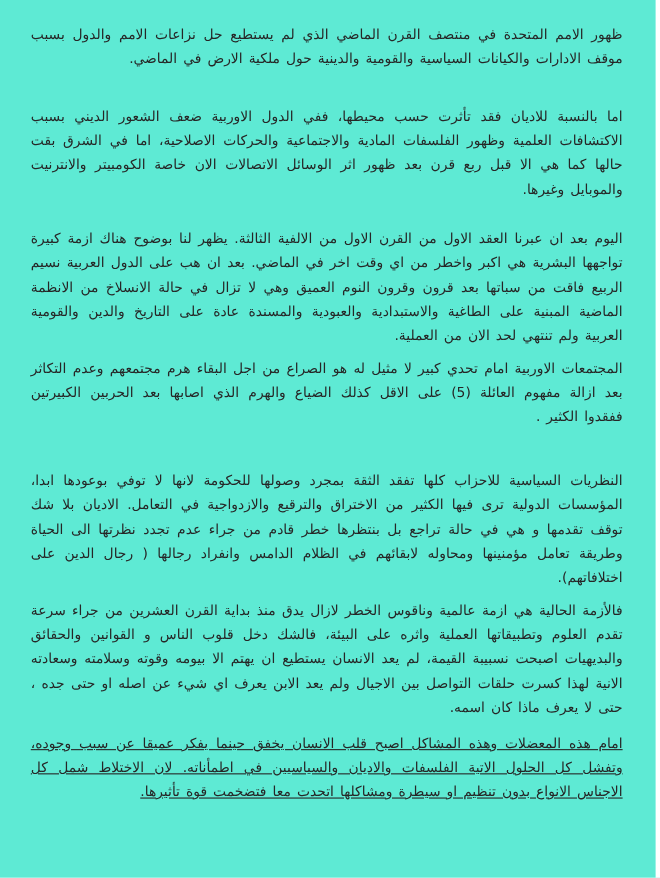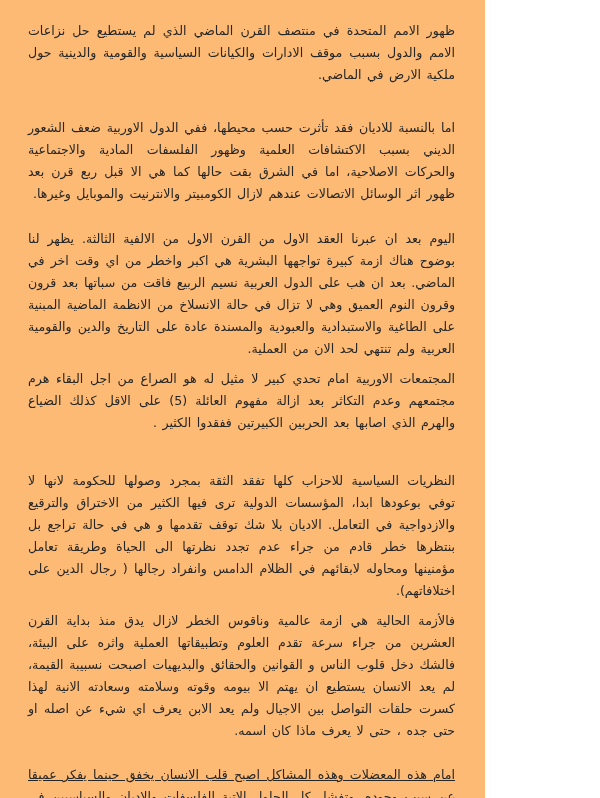--- a/index.html
+++ b/index.html
@@ -15,10 +15,10 @@
   }
   .page {
     box-sizing: border-box;
-    width: 485px;
+    width: 596px;
     height: 798px;
     padding: 20px 30px 0 28px;
-    background: #fdba74;
+    background: #5eead4;
   }
   .doc-paragraph {
     direction: rtl;

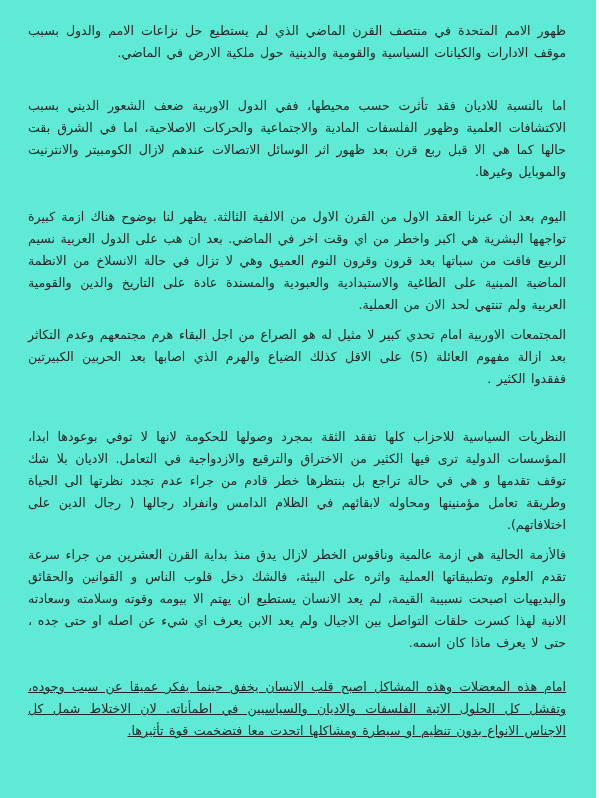--- a/index.html
+++ b/index.html
@@ -44,7 +44,7 @@
 
 <div class="page">
   <p class="doc-paragraph">ظهور الامم المتحدة في منتصف القرن الماضي الذي لم يستطيع حل نزاعات الامم والدول بسبب موقف الادارات والكيانات السياسية والقومية والدينية حول ملكية الارض في الماضي.</p>
-  <p class="doc-paragraph">اما بالنسبة للاديان فقد تأثرت حسب محيطها، ففي الدول الاوربية ضعف الشعور الديني بسبب الاكتشافات العلمية وظهور الفلسفات المادية والاجتماعية والحركات الاصلاحية، اما في الشرق بقت حالها كما هي الا قبل ربع قرن بعد ظهور اثر الوسائل الاتصالات عندهم لازال الكومبيتر والانترنيت والموبايل وغيرها.</p>
+  <p class="doc-paragraph">اما بالنسبة للاديان فقد تأثرت حسب محيطها، ففي الدول الاوربية ضعف الشعور الديني بسبب الاكتشافات العلمية وظهور الفلسفات المادية والاجتماعية والحركات الاصلاحية، اما في الشرق بقت حالها كما هي الا قبل ربع قرن بعد ظهور اثر الوسائل الاتصالات الان خاصة الكومبيتر والانترنيت والموبايل وغيرها.</p>
   <p class="doc-paragraph">اليوم بعد ان عبرنا العقد الاول من القرن الاول من الالفية الثالثة. يظهر لنا بوضوح هناك ازمة كبيرة تواجهها البشرية هي اكبر واخطر من اي وقت اخر في الماضي. بعد ان هب على الدول العربية نسيم الربيع فاقت من سباتها بعد قرون وقرون النوم العميق وهي لا تزال في حالة الانسلاخ من الانظمة الماضية المبنية على الطاغية والاستبدادية والعبودية والمسندة عادة على التاريخ والدين والقومية العربية ولم تنتهي لحد الان من العملية.</p>
   <p class="doc-paragraph">المجتمعات الاوربية امام تحدي كبير لا مثيل له هو الصراع من اجل البقاء هرم مجتمعهم وعدم التكاثر بعد ازالة مفهوم العائلة (5) على الاقل كذلك الضياع والهرم الذي اصابها بعد الحربين الكبيرتين ففقدوا الكثير .</p>
   <p class="doc-paragraph">النظريات السياسية للاحزاب كلها تفقد الثقة بمجرد وصولها للحكومة لانها لا توفي بوعودها ابدا، المؤسسات الدولية ترى فيها الكثير من الاختراق والترقيع والازدواجية في التعامل. الاديان بلا شك توقف تقدمها و هي في حالة تراجع بل بنتظرها خطر قادم من جراء عدم تجدد نظرتها الى الحياة وطريقة تعامل مؤمنينها ومحاوله لابقائهم في الظلام الدامس وانفراد رجالها ( رجال الدين على اختلافاتهم).</p>

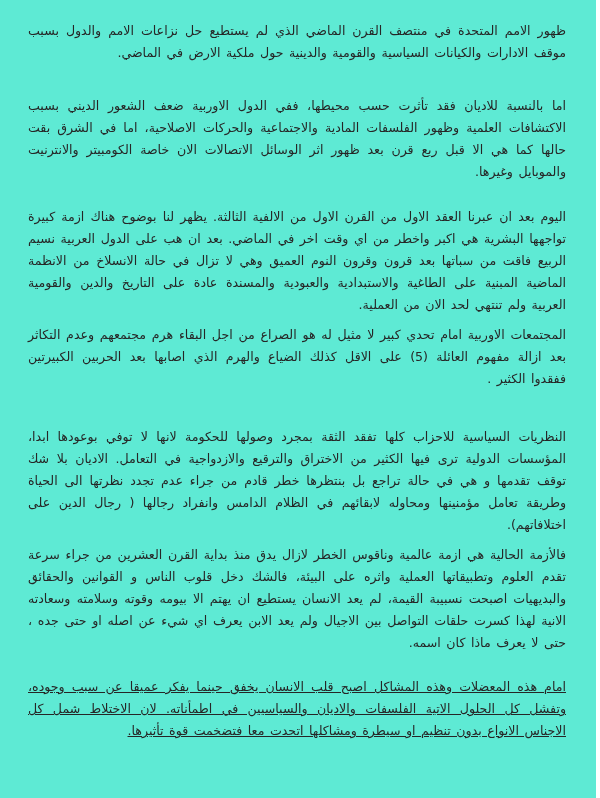--- a/index.html
+++ b/index.html
@@ -36,7 +36,7 @@
   .doc-paragraph:nth-of-type(3) { margin-bottom: 8px; }
   .doc-paragraph:nth-of-type(4) { margin-bottom: 36px; }
   .doc-paragraph:nth-of-type(5) { margin-bottom: 8px; }
-  .doc-paragraph:nth-of-type(6) { margin-bottom: 22px; }
+  .doc-paragraph:nth-of-type(6) { margin-bottom: 11px; }
   .doc-paragraph:nth-of-type(7) { margin-bottom: 0; text-decoration: underline; }
 </style>
 </head>

